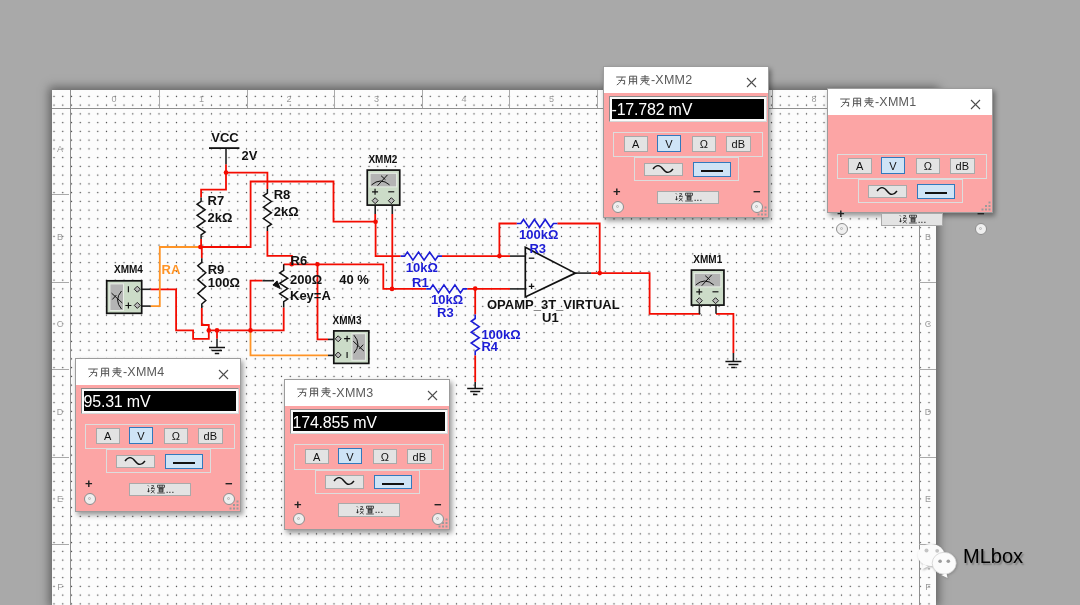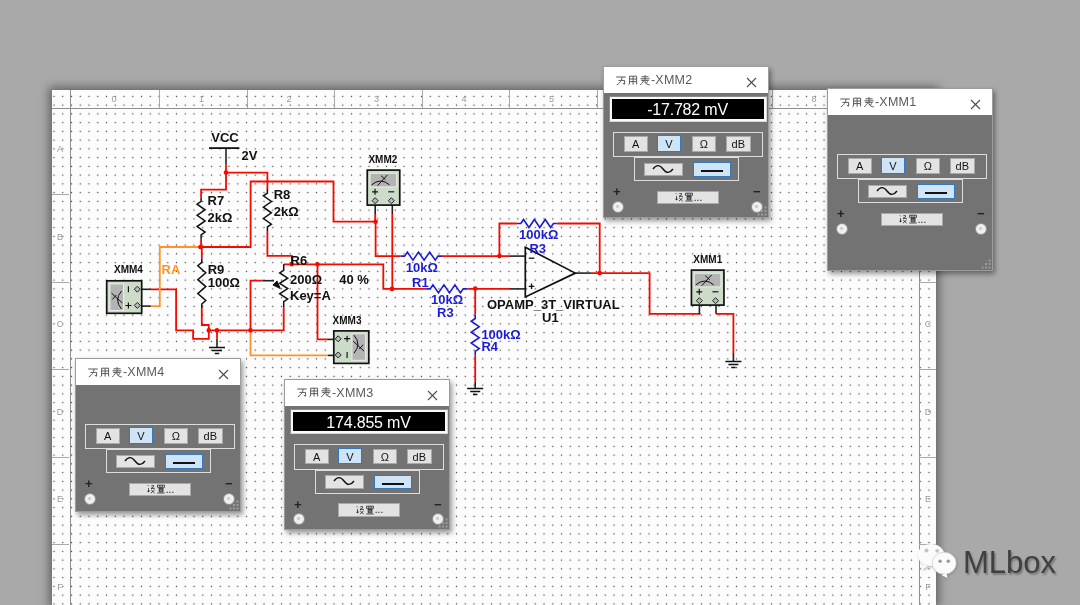--- a/index.html
+++ b/index.html
@@ -14,7 +14,7 @@
 .znum{position:absolute;top:3.5px;width:10px;text-align:center;font-size:9px;color:#9a9a9a}
 .zlet{position:absolute;width:10px;text-align:center;font-size:9px;color:#9a9a9a}
 #ckt{position:absolute;left:0;top:0}
-.win{position:absolute;width:166px;height:152px;background:#737373;border:1px solid #9c9c9c;
+.win{position:absolute;width:166px;height:152px;background:#fca5a5;border:1px solid #9c9c9c;
  box-shadow:2px 3px 5px rgba(0,0,0,.4)}
 .tbar{position:absolute;left:0;top:0;right:0;height:26px;background:#fff}
 .ttl{position:absolute;left:11px;top:6px;font-size:12.5px;color:#5a5a5a;letter-spacing:.2px}

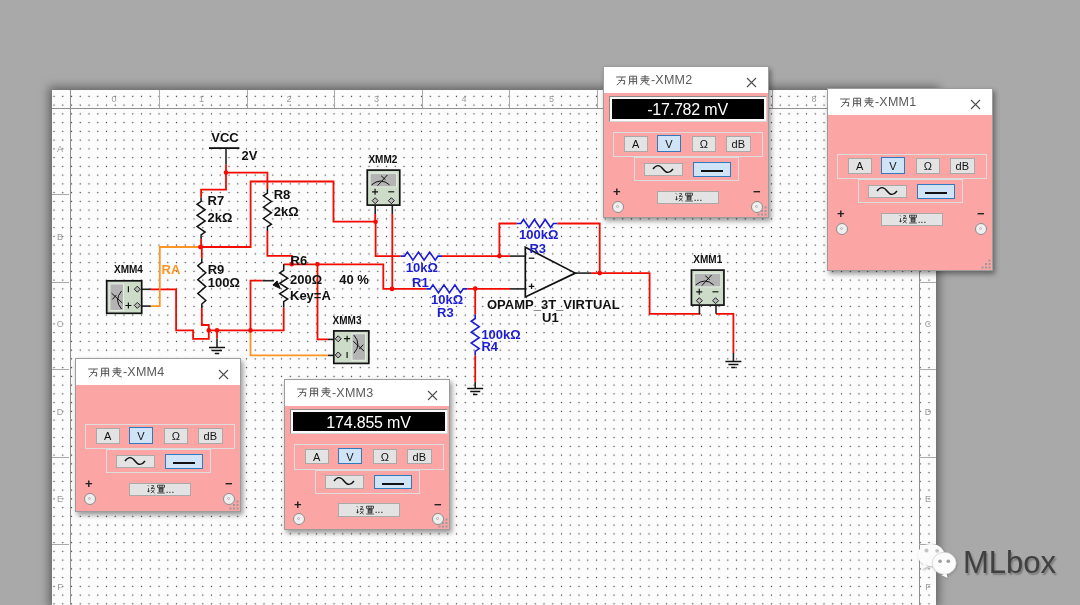--- a/index.html
+++ b/index.html
@@ -23,7 +23,7 @@
 .dframe{position:absolute;left:4.5px;top:29px;width:158px;height:25.5px;background:#fafafa;
  border:1px solid #8a8a8a;border-bottom-color:#d6d6d6;border-right-color:#d6d6d6}
 .disp{position:absolute;left:2px;top:2px;right:2px;bottom:2px;background:#000;color:#fff;
- font-size:16px;letter-spacing:-0.2px;text-align:center;line-height:21px}
+ font-size:16px;letter-spacing:-0.2px;text-align:left;line-height:21px}
 .g1{position:absolute;left:8.5px;top:64.5px;width:150px;height:25.5px;border:1px solid #ddd}
 .g2{position:absolute;left:29.5px;top:90px;width:105px;height:24px;border:1px solid #ddd}
 .btn{position:absolute;width:24.5px;height:15.5px;background:#e3e3e3;border:1px solid #a9a9a9;

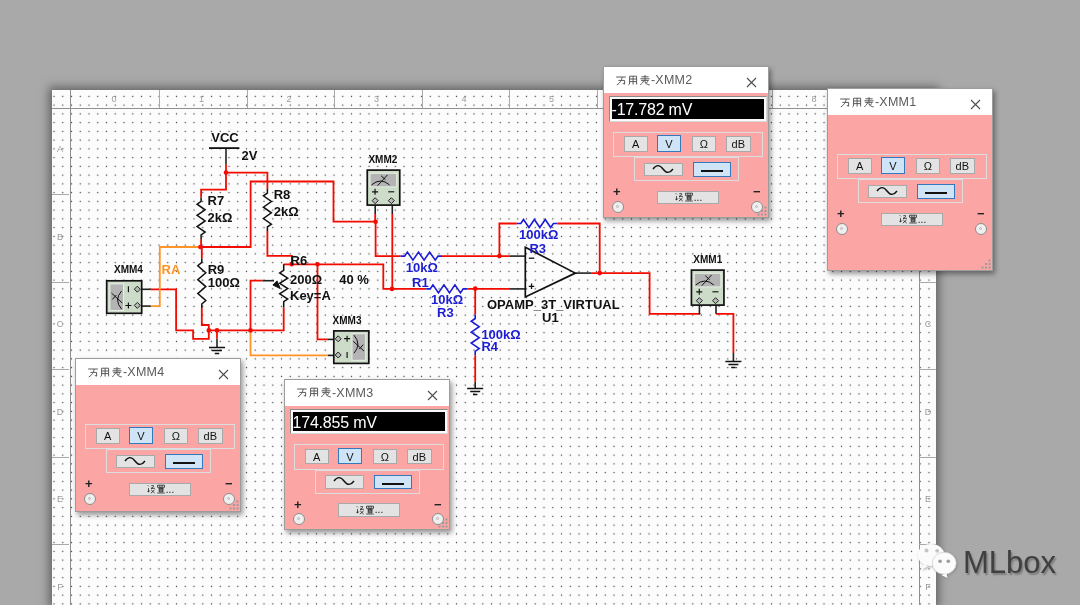--- a/index.html
+++ b/index.html
@@ -342,7 +342,7 @@
       </g>
     </svg>
 </div>
-<div class="win" style="left:827px;top:88px;height:183px">
+<div class="win" style="left:827px;top:88px;height:125px">
  <div class="tbar">
       <span class="ttl"><span class="cjkt"><svg width="12" height="12" viewBox="0 0 12 12" style="vertical-align:-1.5px">
             <g fill="none" stroke="currentColor" stroke-width="1.0">

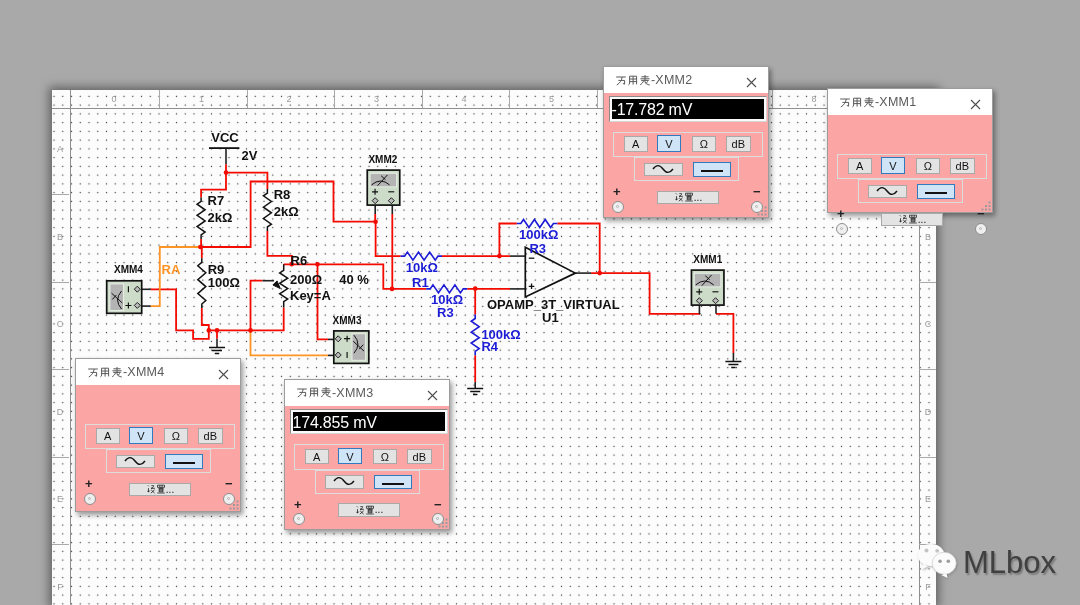--- a/index.html
+++ b/index.html
@@ -463,6 +463,9 @@
           </g>
         </svg></span>
     </div>
+ <div class="dframe">
+      <div class="disp">95.31 mV</div>
+    </div>
  <div class="g1"></div>
  <div class="g2"></div>
  <div class="btn ba" style="left:19.5px;top:69px">A</div>

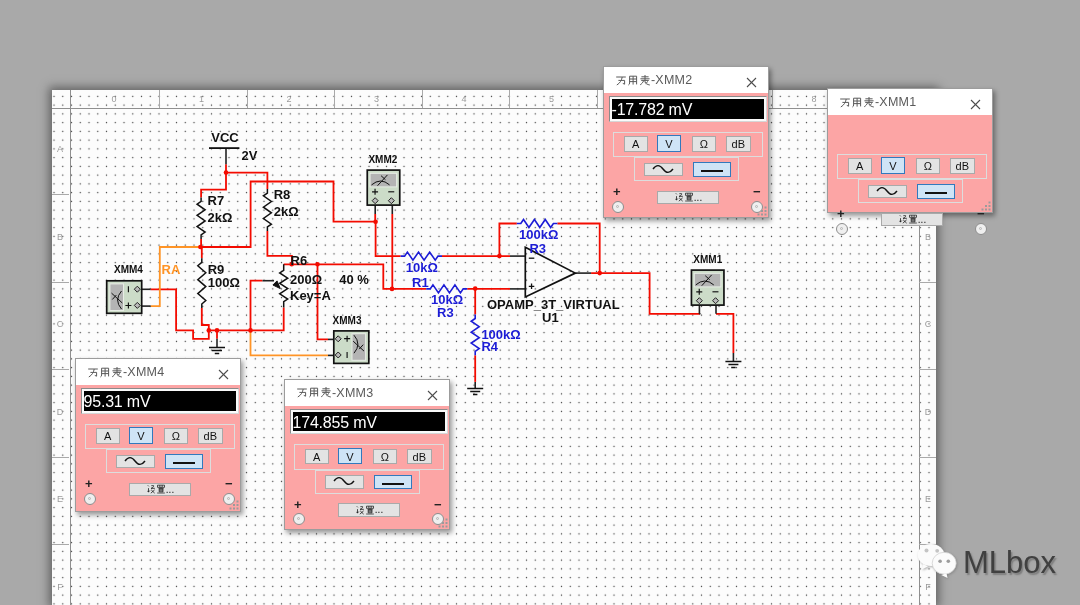--- a/index.html
+++ b/index.html
@@ -40,7 +40,7 @@
 .term i{position:absolute;left:3px;top:3px;width:3.4px;height:3.4px;border-radius:50%;border:1px solid #b5b5b5;background:#e8e8e8}
 .grip{position:absolute;right:1px;bottom:1px}
 #wm{position:absolute;left:914px;top:540px;width:166px;height:42px;color:#f4f4f4}
-#wm span{position:absolute;left:49px;top:4.5px;font-size:31px;color:#404040;text-shadow:1.5px 1.5px 1.5px rgba(110,110,110,.75)}
+#wm span{position:absolute;left:49px;top:4.5px;font-size:20px;color:#000000;text-shadow:1.5px 1.5px 1.5px rgba(110,110,110,.75)}
 #wm svg{position:absolute;left:0;top:1px;filter:drop-shadow(1px 1.5px 1px rgba(120,120,120,.6))}
 </style></head>
 <body>

